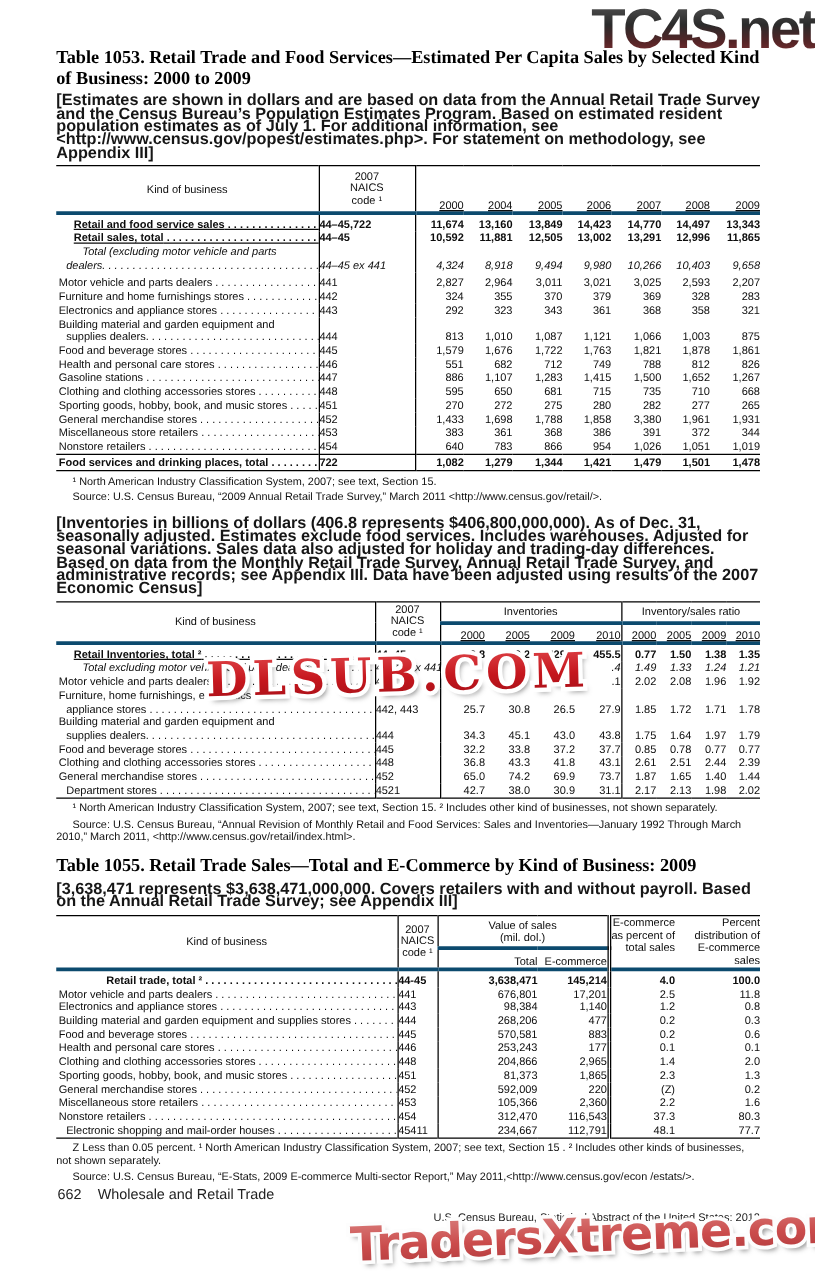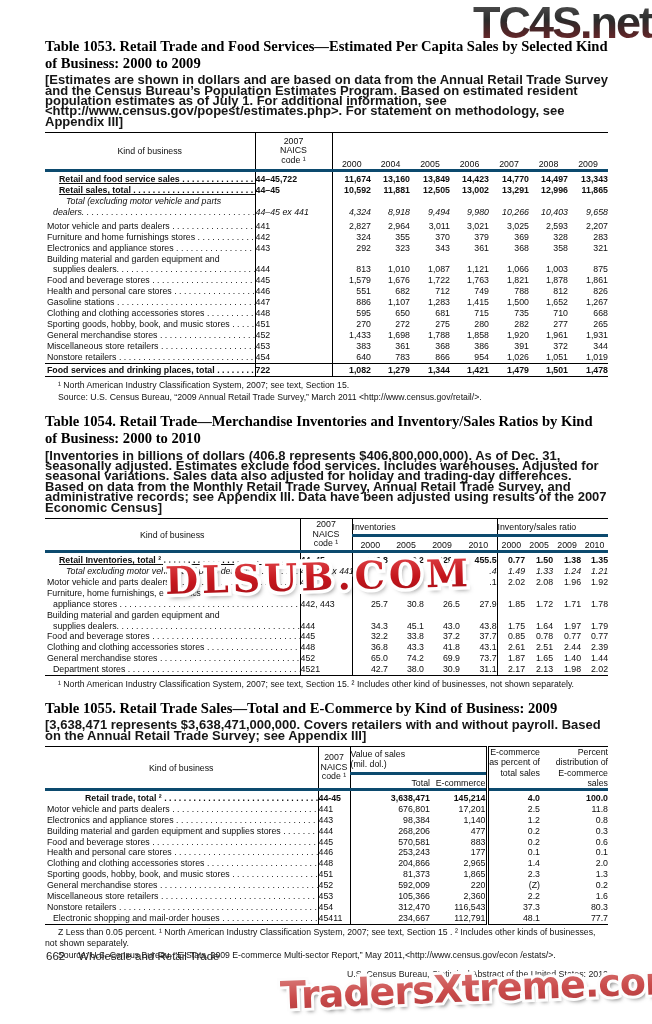--- a/index.html
+++ b/index.html
@@ -18,7 +18,7 @@
   .pre{white-space:pre-line;}
   .kh{text-align:center;vertical-align:middle;}
   .nh{text-align:center;vertical-align:middle;line-height:9.8px;padding:2px 0;}
-  .yh{vertical-align:bottom;padding:0 3px 2px 0;}
+  .yh{text-align:right;vertical-align:bottom;padding:0 3px 2px 0;text-decoration:underline;}
   .gh{text-align:left;vertical-align:middle;height:15px;}
   .sh{text-align:right;vertical-align:bottom;padding:0 4px 2px 0;}
   .ph{text-align:right;vertical-align:top;line-height:10.2px;padding:2px 4px 0 0;}

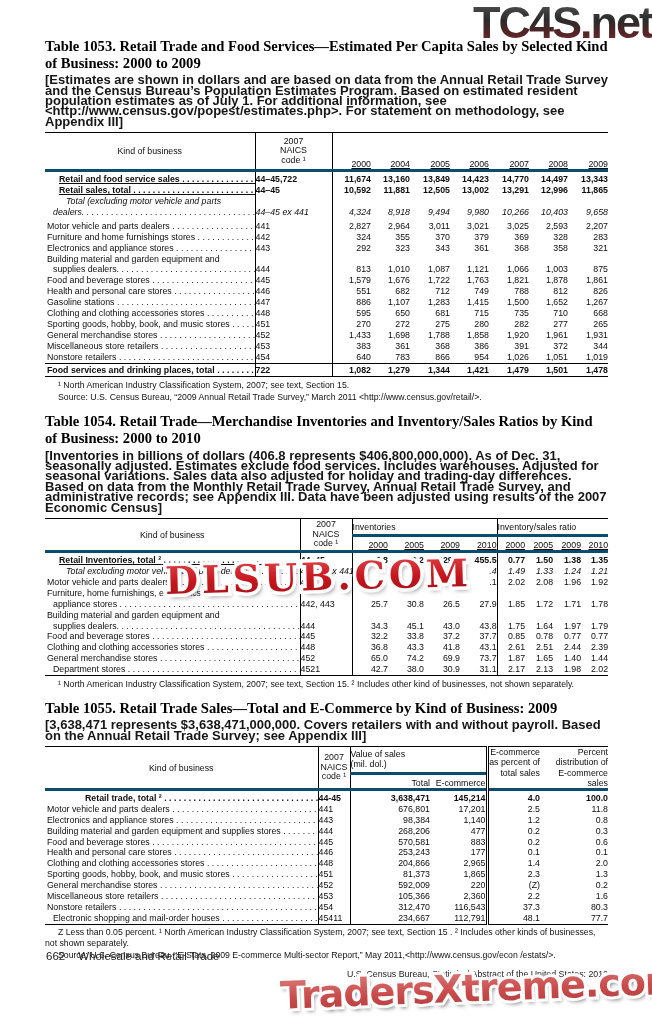--- a/index.html
+++ b/index.html
@@ -277,7 +277,7 @@
               <td class="num">1,698</td>
               <td class="num">1,788</td>
               <td class="num">1,858</td>
-              <td class="num">1,920</td>
+              <td class="num">3,380</td>
               <td class="num">1,961</td>
               <td class="num">1,931</td>
             </tr>

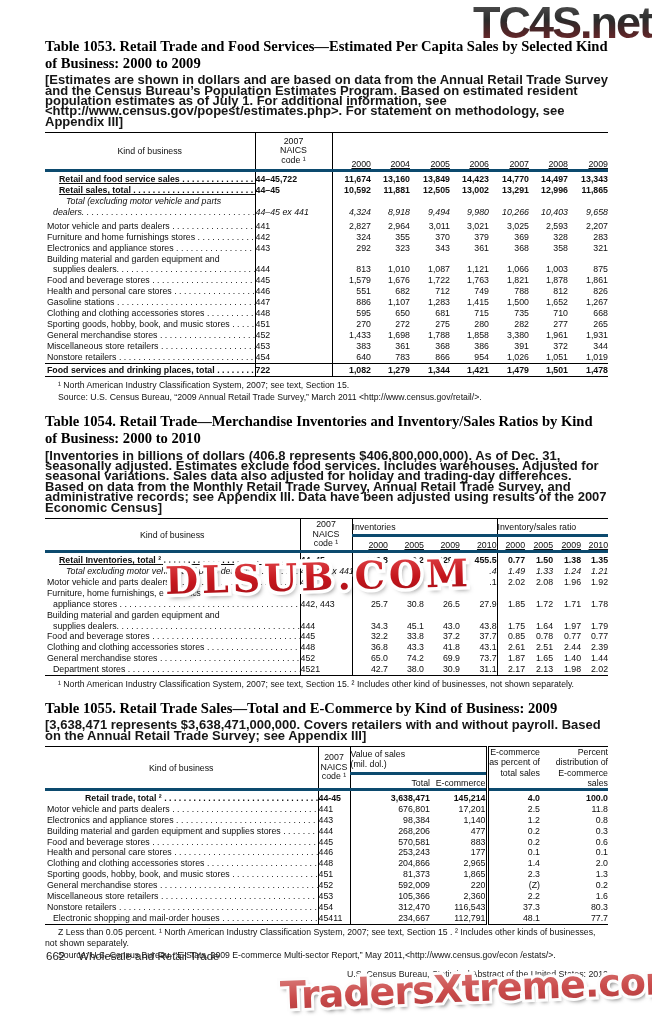--- a/index.html
+++ b/index.html
@@ -327,7 +327,6 @@
     </section>
 
     <section class="sec">
-      <h1 class="title">Table 1054. Retail Trade—Merchandise Inventories and Inventory/Sales Ratios by Kind of Business: 2000 to 2010</h1>
       <p class="note">[Inventories in billions of dollars (406.8 represents $406,800,000,000). As of Dec. 31, seasonally adjusted. Estimates exclude food services. Includes warehouses. Adjusted for seasonal variations. Sales data also adjusted for holiday and trading-day differences. Based on data from the Monthly Retail Trade Survey, Annual Retail Trade Survey, and administrative records; see Appendix III. Data have been adjusted using results of the 2007 Economic Census]</p>
       <div class="t54wrap">
         <table class="t t54">

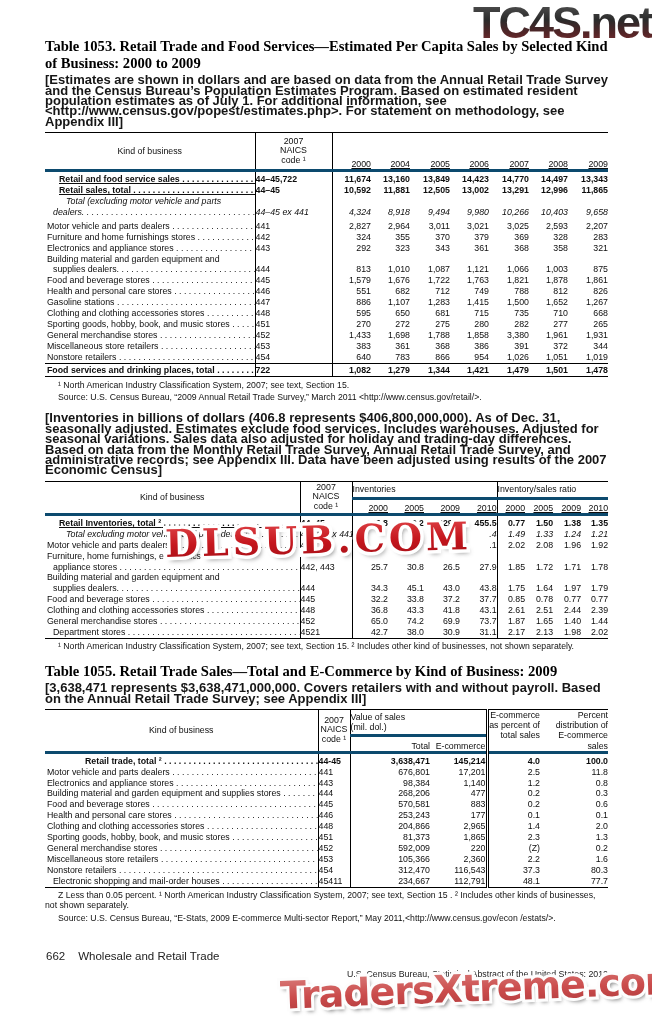--- a/index.html
+++ b/index.html
@@ -19,7 +19,7 @@
   .kh{text-align:center;vertical-align:middle;}
   .nh{text-align:center;vertical-align:middle;line-height:9.8px;padding:2px 0;}
   .yh{text-align:right;vertical-align:bottom;padding:0 3px 2px 0;text-decoration:underline;}
-  .gh{text-align:left;vertical-align:middle;height:15px;}
+  .gh{text-align:center;vertical-align:middle;height:15px;}
   .sh{text-align:right;vertical-align:bottom;padding:0 4px 2px 0;}
   .ph{text-align:right;vertical-align:top;line-height:10.2px;padding:2px 4px 0 0;}
   .pd{padding-top:12px;}

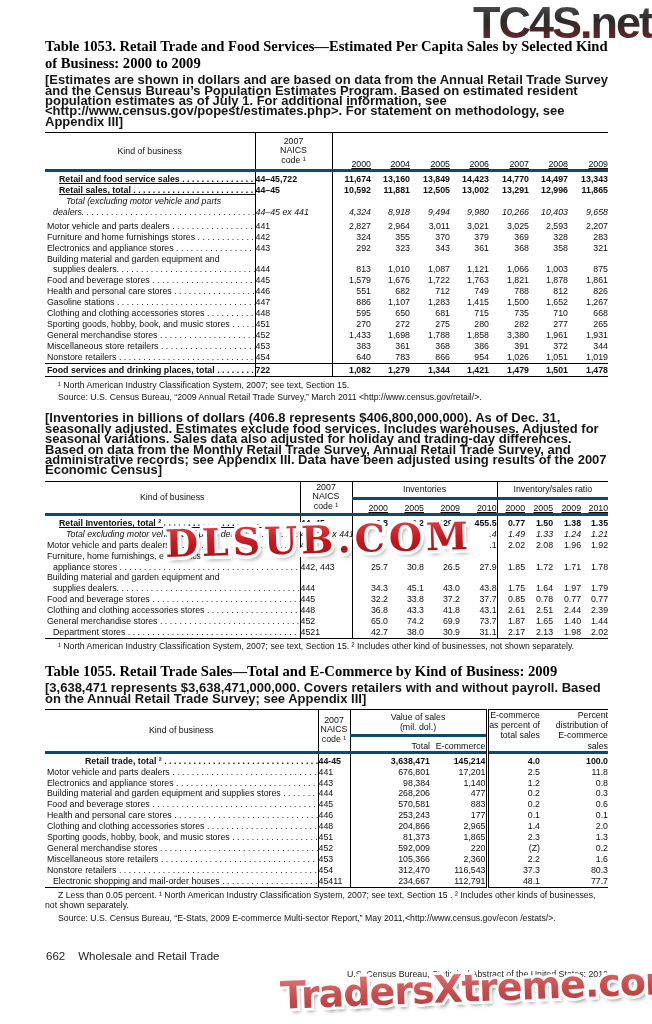--- a/index.html
+++ b/index.html
@@ -499,6 +499,7 @@
         </div>
       </div>
       <p class="fn">¹ North American Industry Classification System, 2007; see text, Section 15. ² Includes other kind of businesses, not shown separately.</p>
+      <p class="fn">Source: U.S. Census Bureau, “Annual Revision of Monthly Retail and Food Services: Sales and Inventories—January 1992 Through March 2010,” March 2011, &lt;http://www.census.gov/retail/index.html&gt;.</p>
     </section>
 
     <section class="sec">

